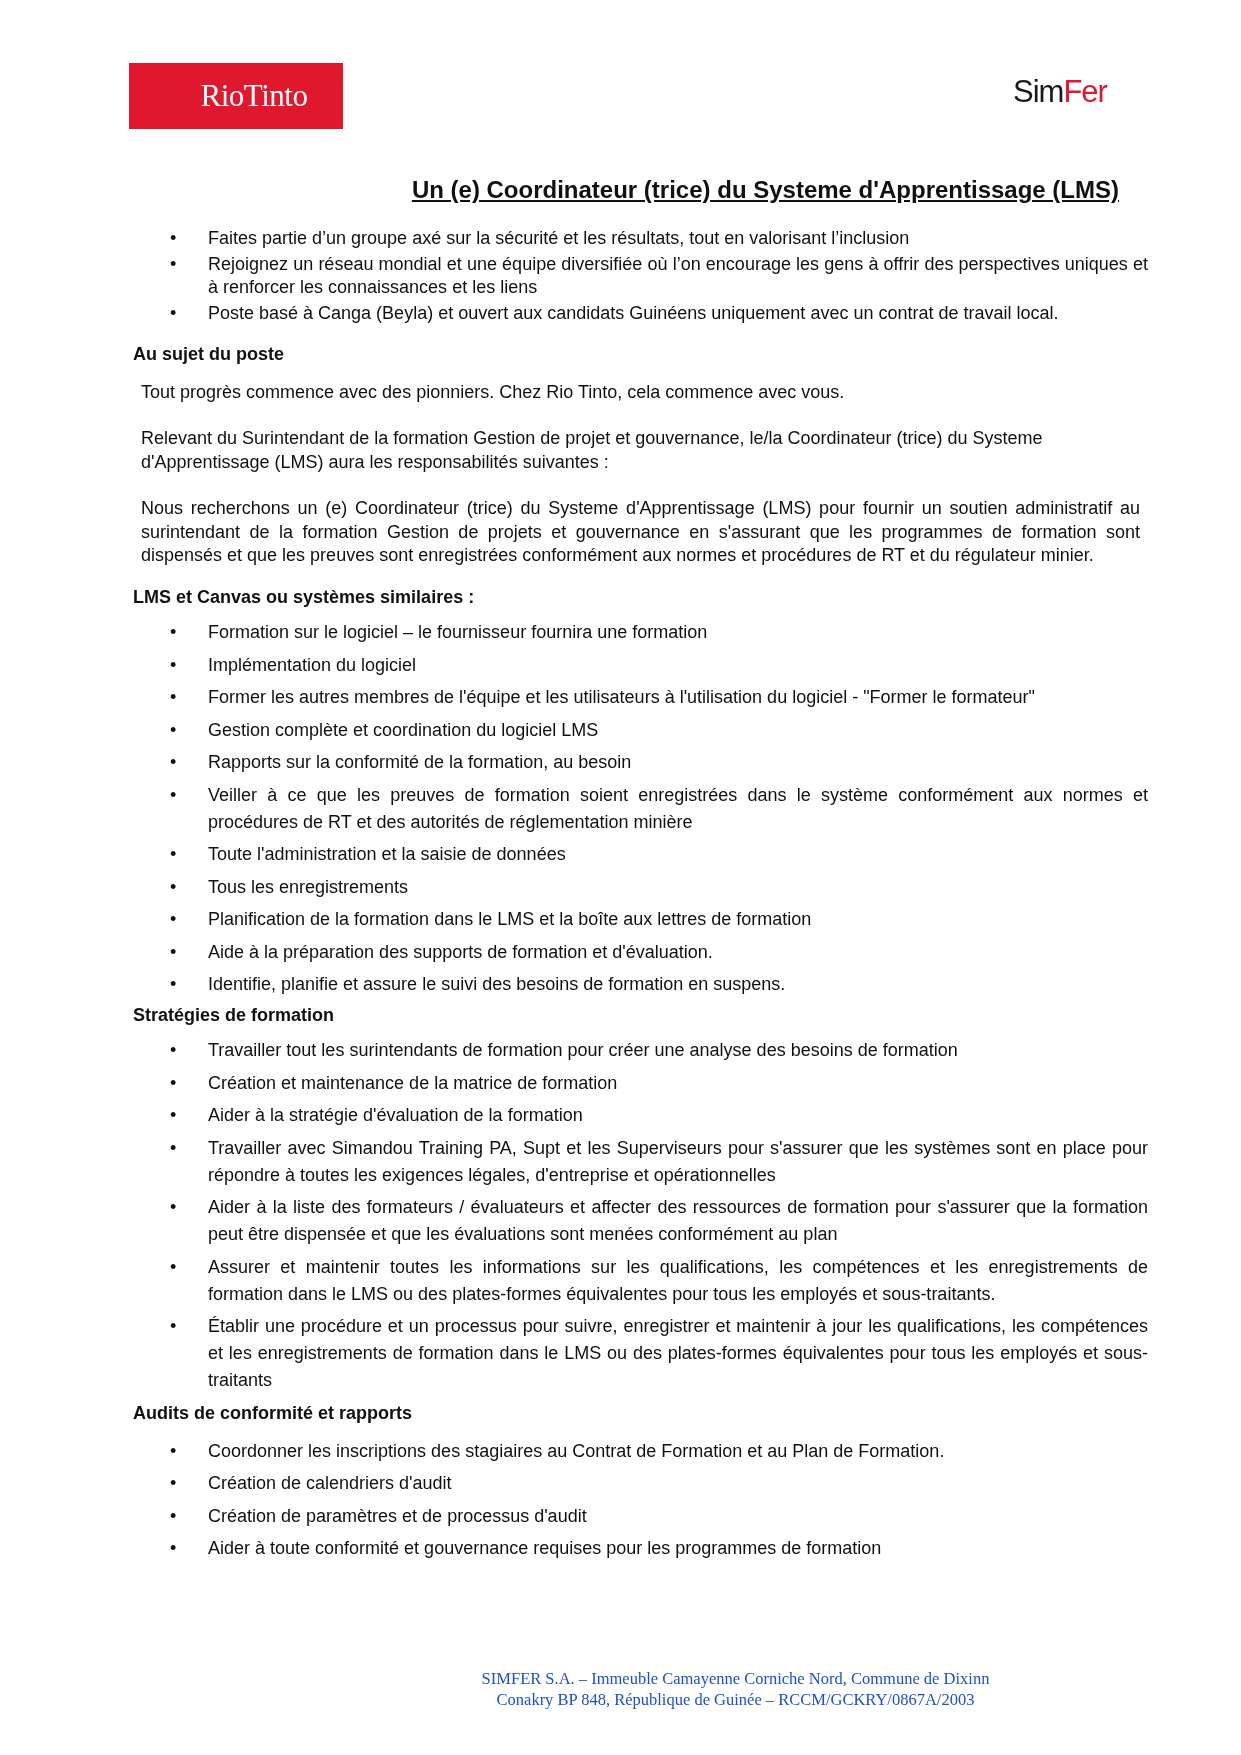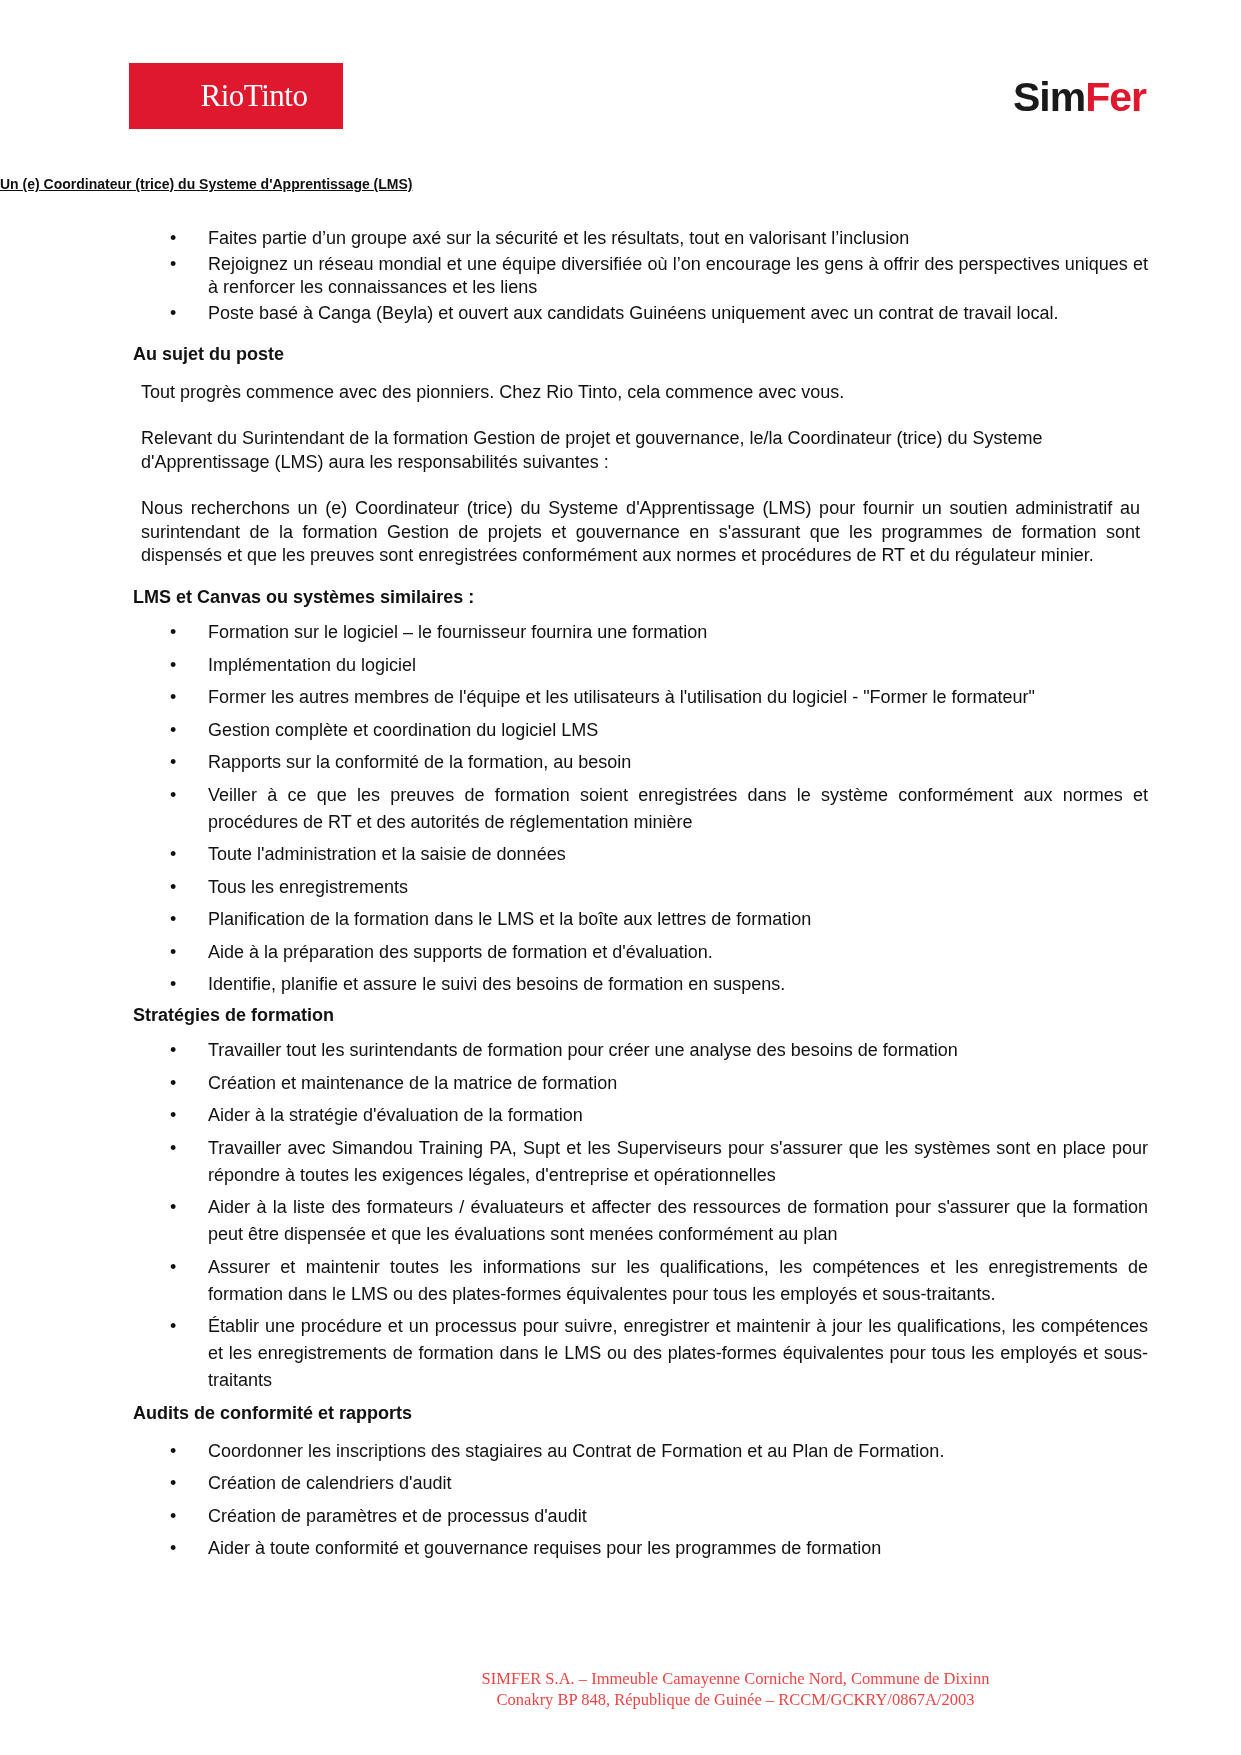--- a/index.html
+++ b/index.html
@@ -9,7 +9,7 @@
              background:#e0182d; color:#fff; display:flex; align-items:center; justify-content:center;
              font-family:"Liberation Serif", serif; font-size:31px; letter-spacing:-0.5px;padding-left:36px; }
   .logo-sf { position:absolute; left:1013px; top:74px; font-family:"Liberation Sans", sans-serif;
-             font-weight:bold; font-size:41px; letter-spacing:-1px; color:#1a1a1a; }
+             font-weight:normal; font-size:31px; letter-spacing:-1px; color:#1a1a1a; }
   .logo-sf .fer { color:#e0182d; }
   .title { position:absolute; left:0; width:1119px; top:176px; text-align:left;
            font-weight:bold; font-size:14px; text-decoration:underline; }

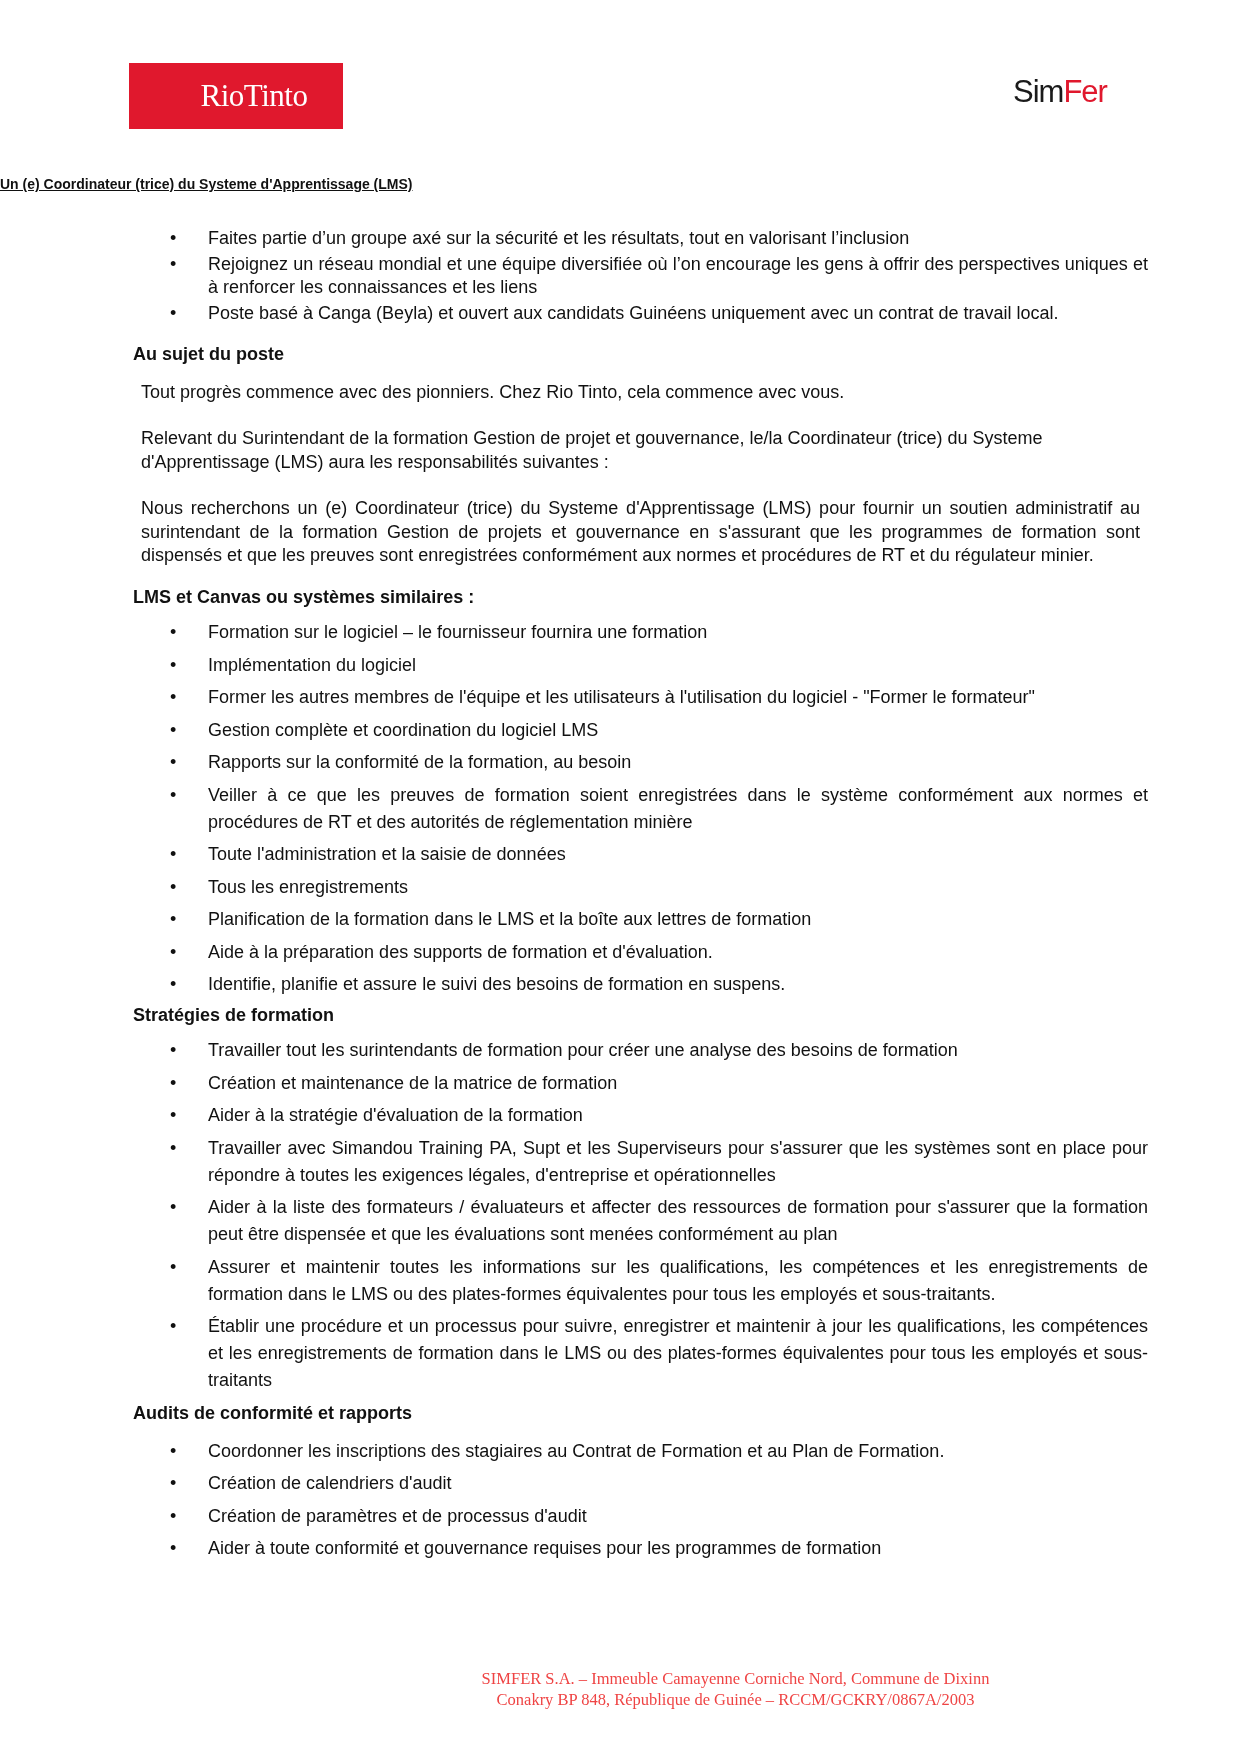--- a/index.html
+++ b/index.html
@@ -11,8 +11,8 @@
   .logo-sf { position:absolute; left:1013px; top:74px; font-family:"Liberation Sans", sans-serif;
              font-weight:normal; font-size:31px; letter-spacing:-1px; color:#1a1a1a; }
   .logo-sf .fer { color:#e0182d; }
-  .title { position:absolute; left:0; width:1119px; top:176px; text-align:left;
-           font-weight:bold; font-size:14px; text-decoration:underline; }
+  .title { position:absolute; left:0; width:1119px; top:176px; text-align:right;
+           font-weight:bold; font-size:24px; text-decoration:underline; }
   .content { position:absolute; left:133px; top:227px; width:1015px; font-size:18px; line-height:23.5px; }
   ul { list-style:none; margin:0; padding:0; }
   li { position:relative; padding-left:75px; text-align:justify; }

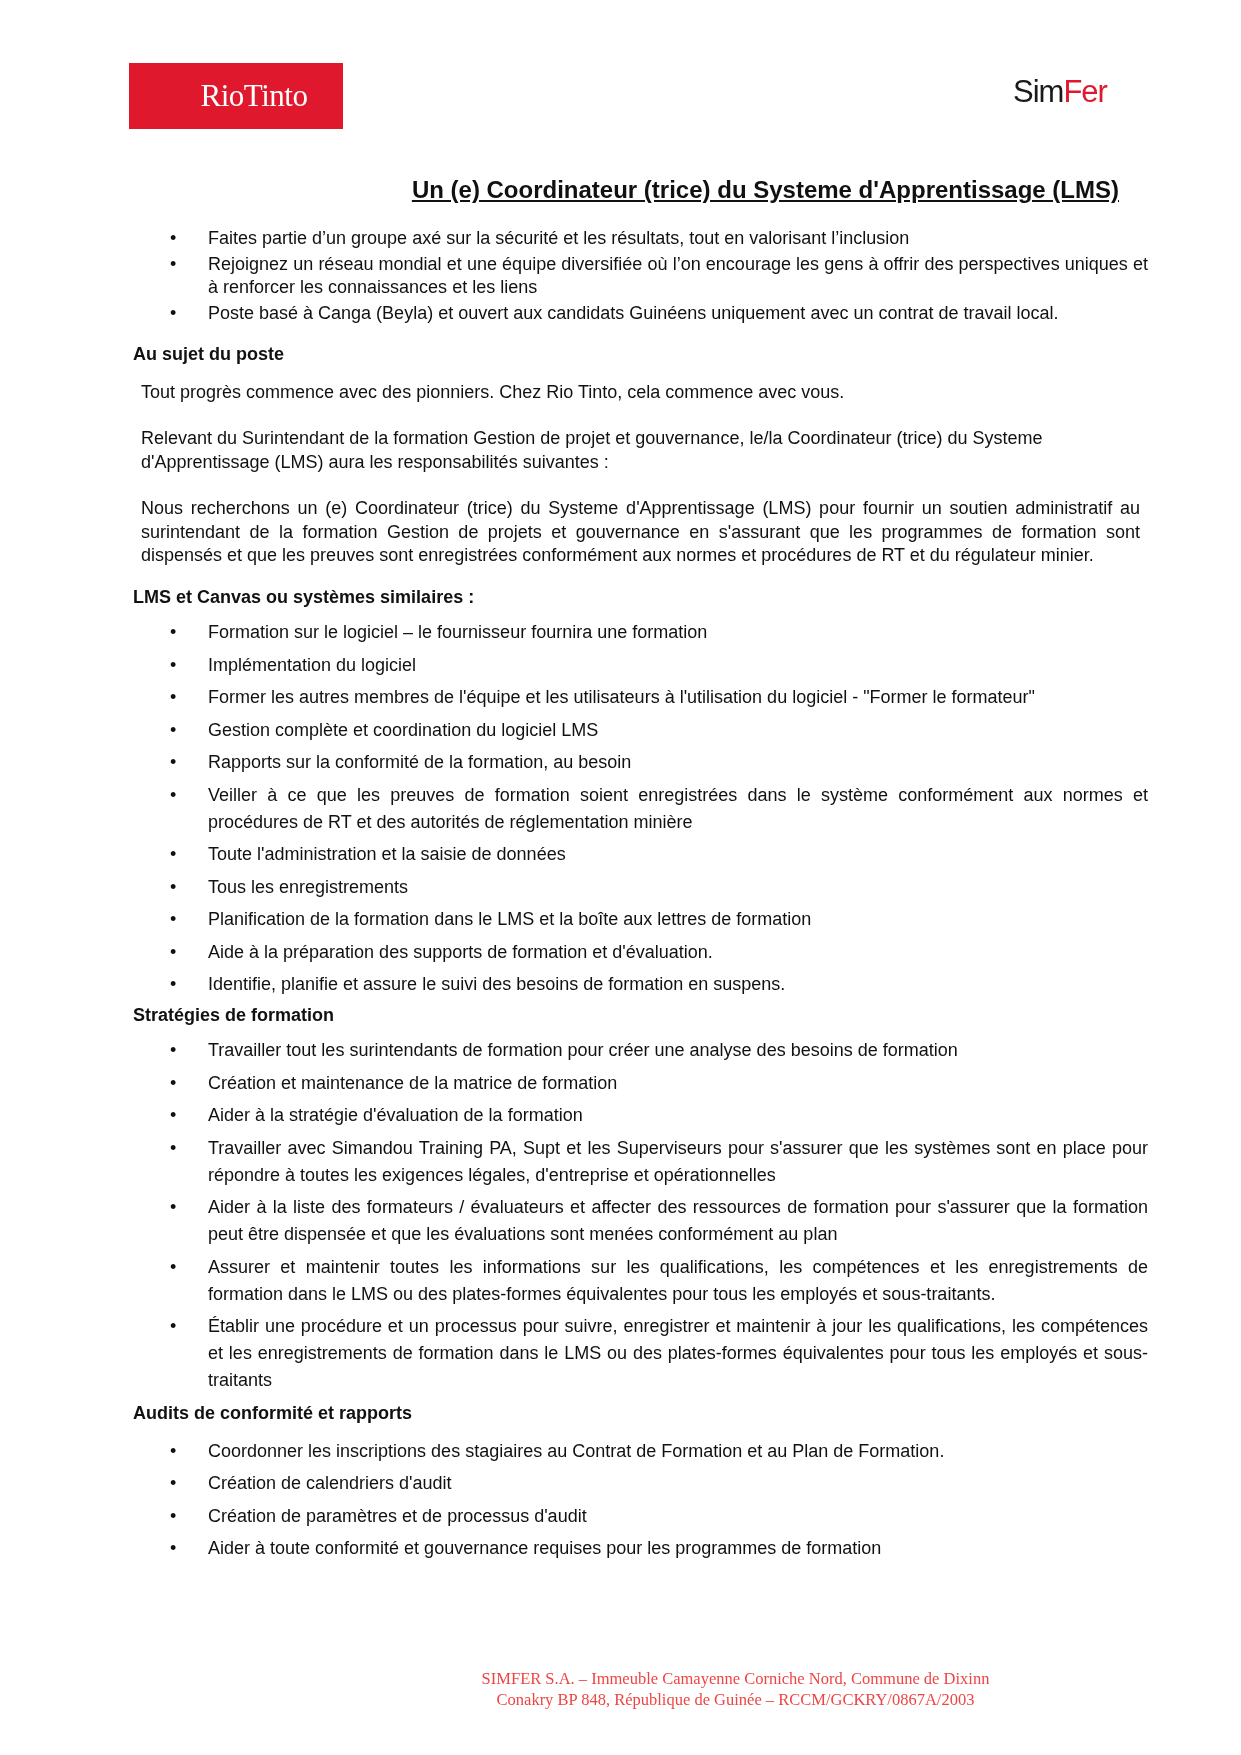--- a/index.html
+++ b/index.html
@@ -82,7 +82,7 @@
   </ul>
 </div>
 
-<div style="position:absolute; left:0; width:1241px; top:1668px; text-align:center; font-family:'Liberation Serif', serif; font-size:16.5px; line-height:21px; color:#ef4444; padding-left:230px; box-sizing:border-box;">
+<div style="position:absolute; left:0; width:1241px; top:1668px; text-align:center; font-family:'Liberation Serif', serif; font-size:16.5px; line-height:21px; color:#1d4ed8; padding-left:230px; box-sizing:border-box;">
   <div>SIMFER S.A. – Immeuble Camayenne Corniche Nord, Commune de Dixinn</div>
   <div>Conakry BP 848, République de Guinée – RCCM/GCKRY/0867A/2003</div>
 </div>

